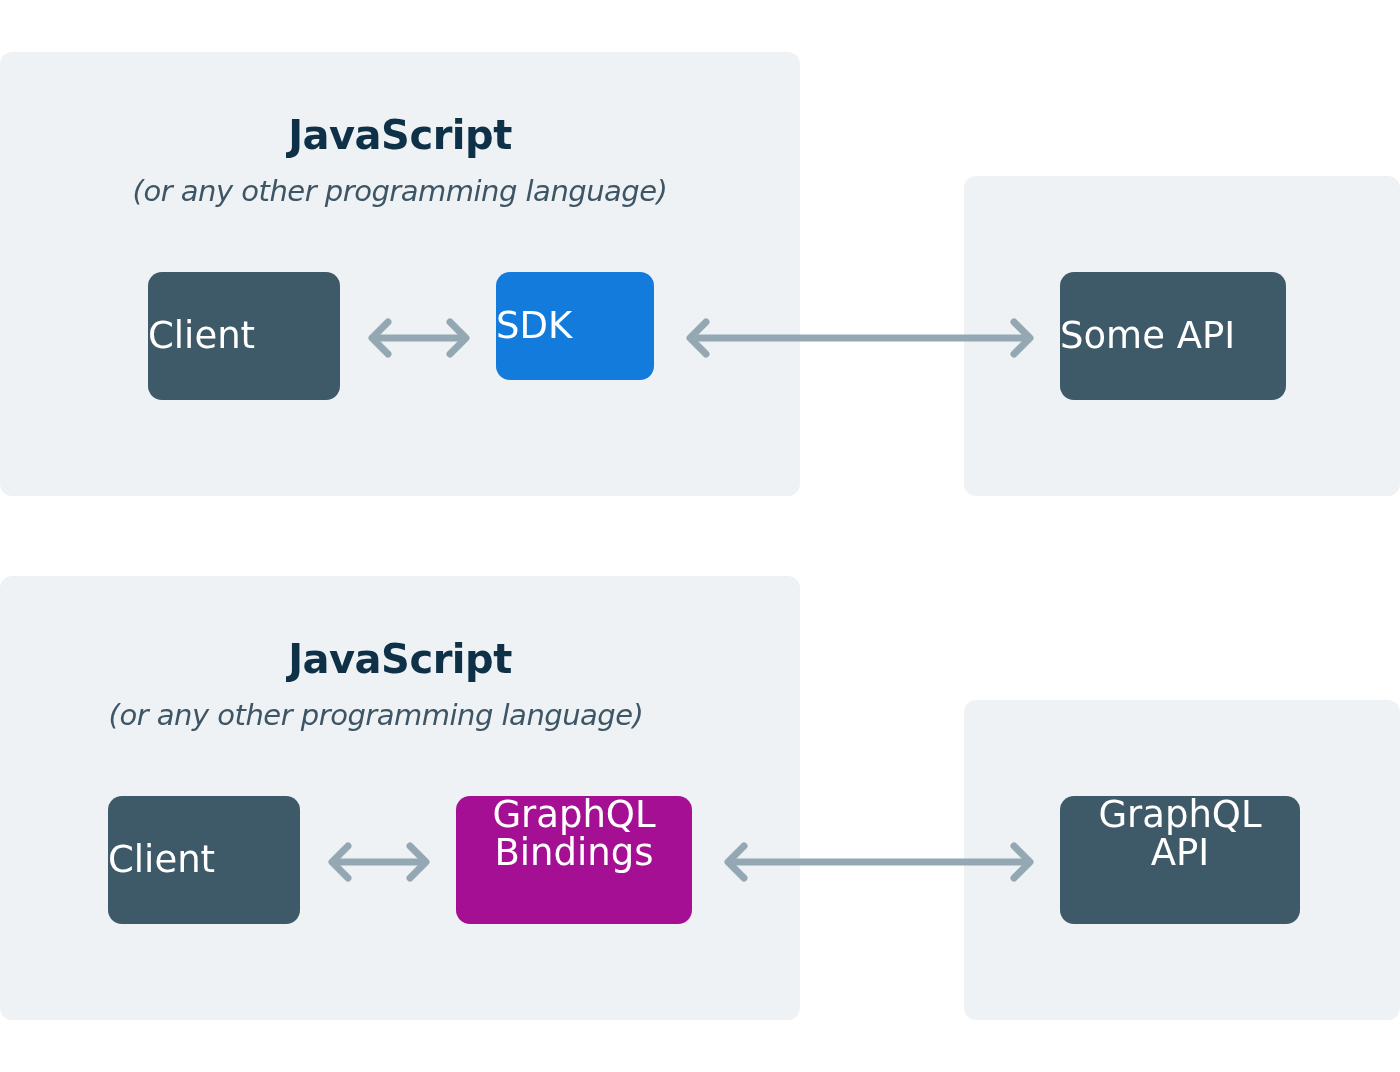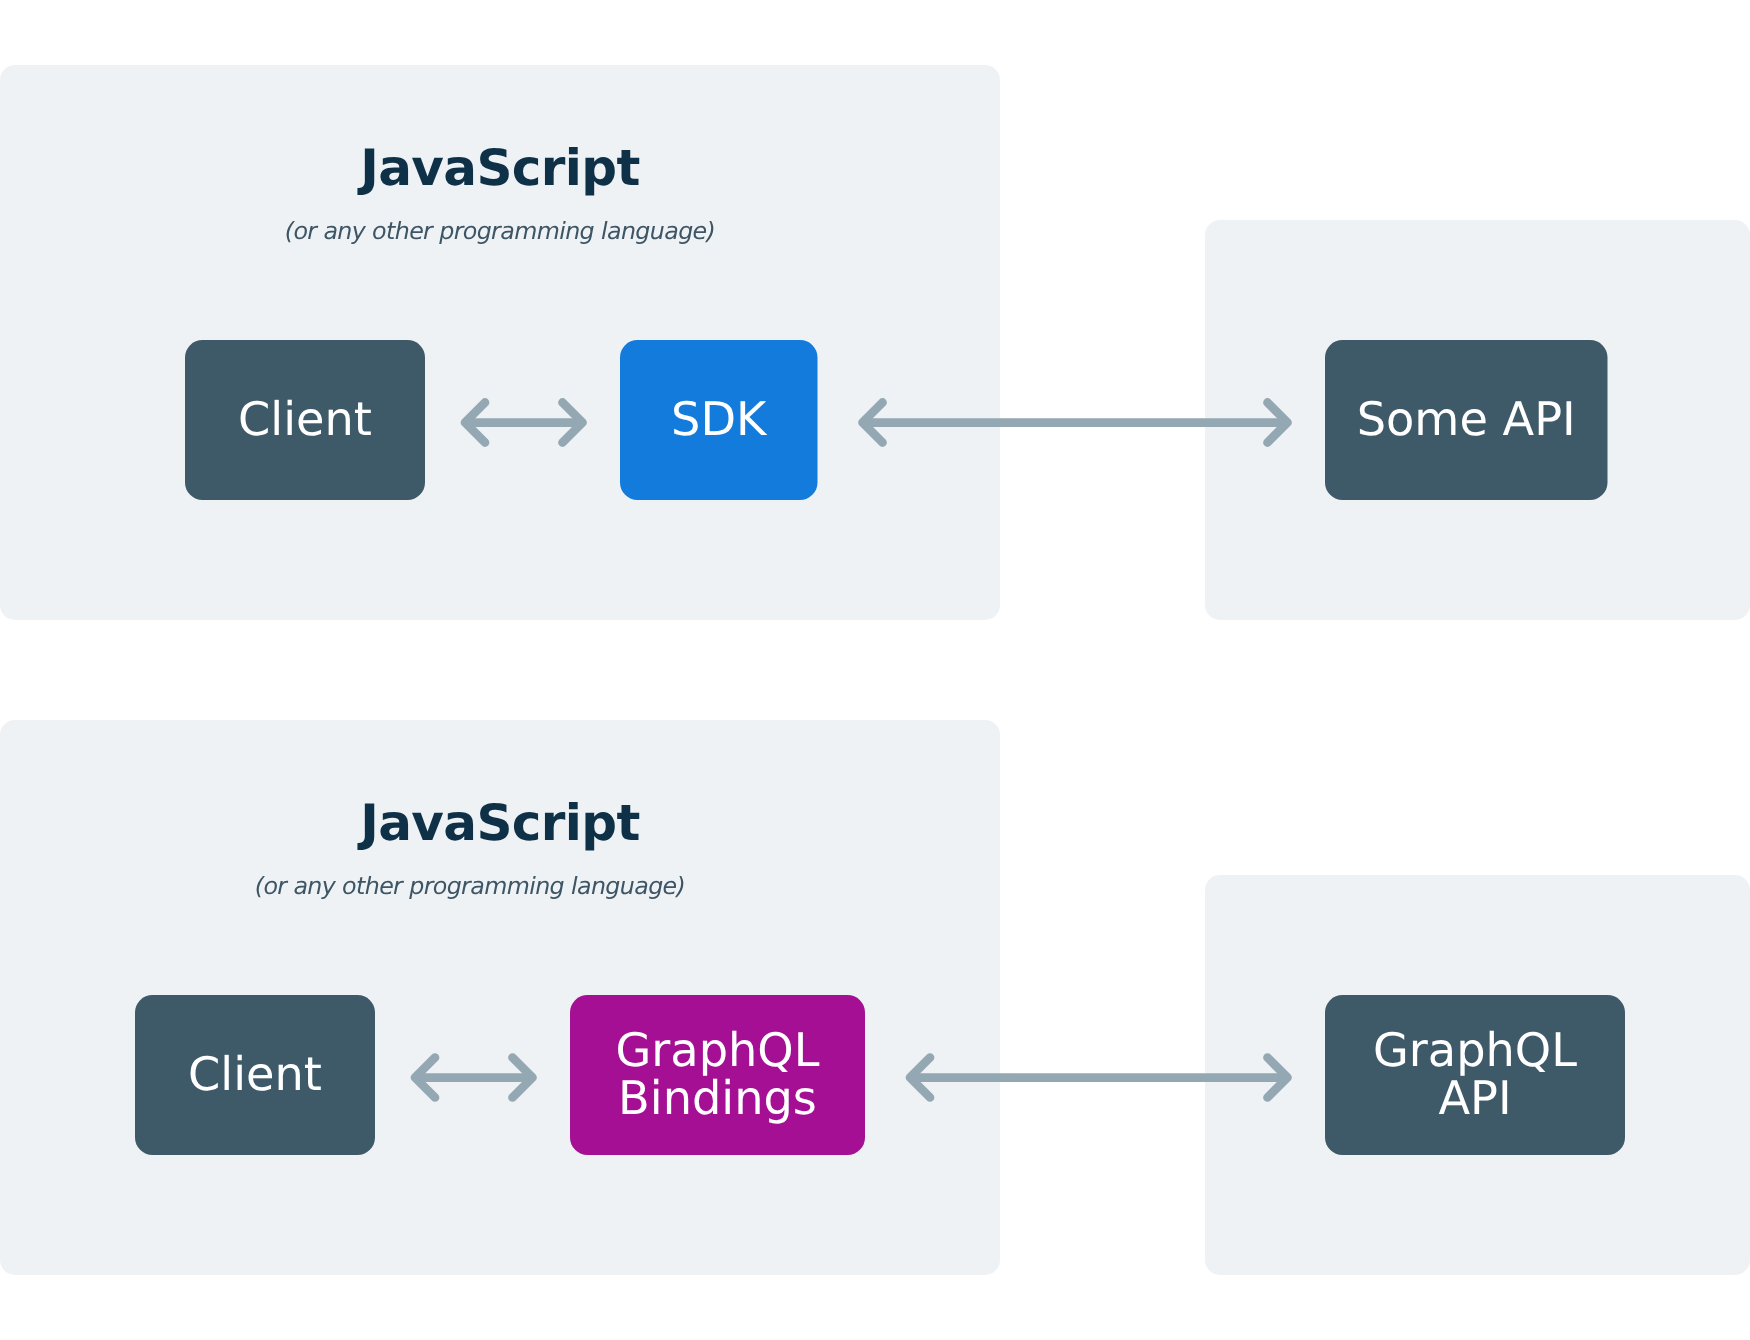--- a/index.html
+++ b/index.html
@@ -6,7 +6,7 @@
   body{width:1400px;height:1072px;position:relative;overflow:hidden;font-family:"DejaVu Sans","Liberation Sans",sans-serif;}
   .panel{position:absolute;background:#eff2f5;border-radius:12px;}
   .title{position:absolute;text-align:center;color:#0e3148;font-size:40px;font-weight:600;letter-spacing:-0.5px;}
-  .subtitle{position:absolute;text-align:center;color:#3d5565;font-size:19px;font-style:italic;letter-spacing:-0.5px;}
+  .subtitle{position:absolute;text-align:center;color:#3d5565;font-size:29px;font-style:italic;letter-spacing:-0.5px;}
   .box{position:absolute;border-radius:14px;color:#fff;display:flex;align-items:center;justify-content:center;text-align:center;font-weight:500;font-size:37px;line-height:38px;}
   .dark{background:#3e5968;}
   .blue{background:#127bdb;}

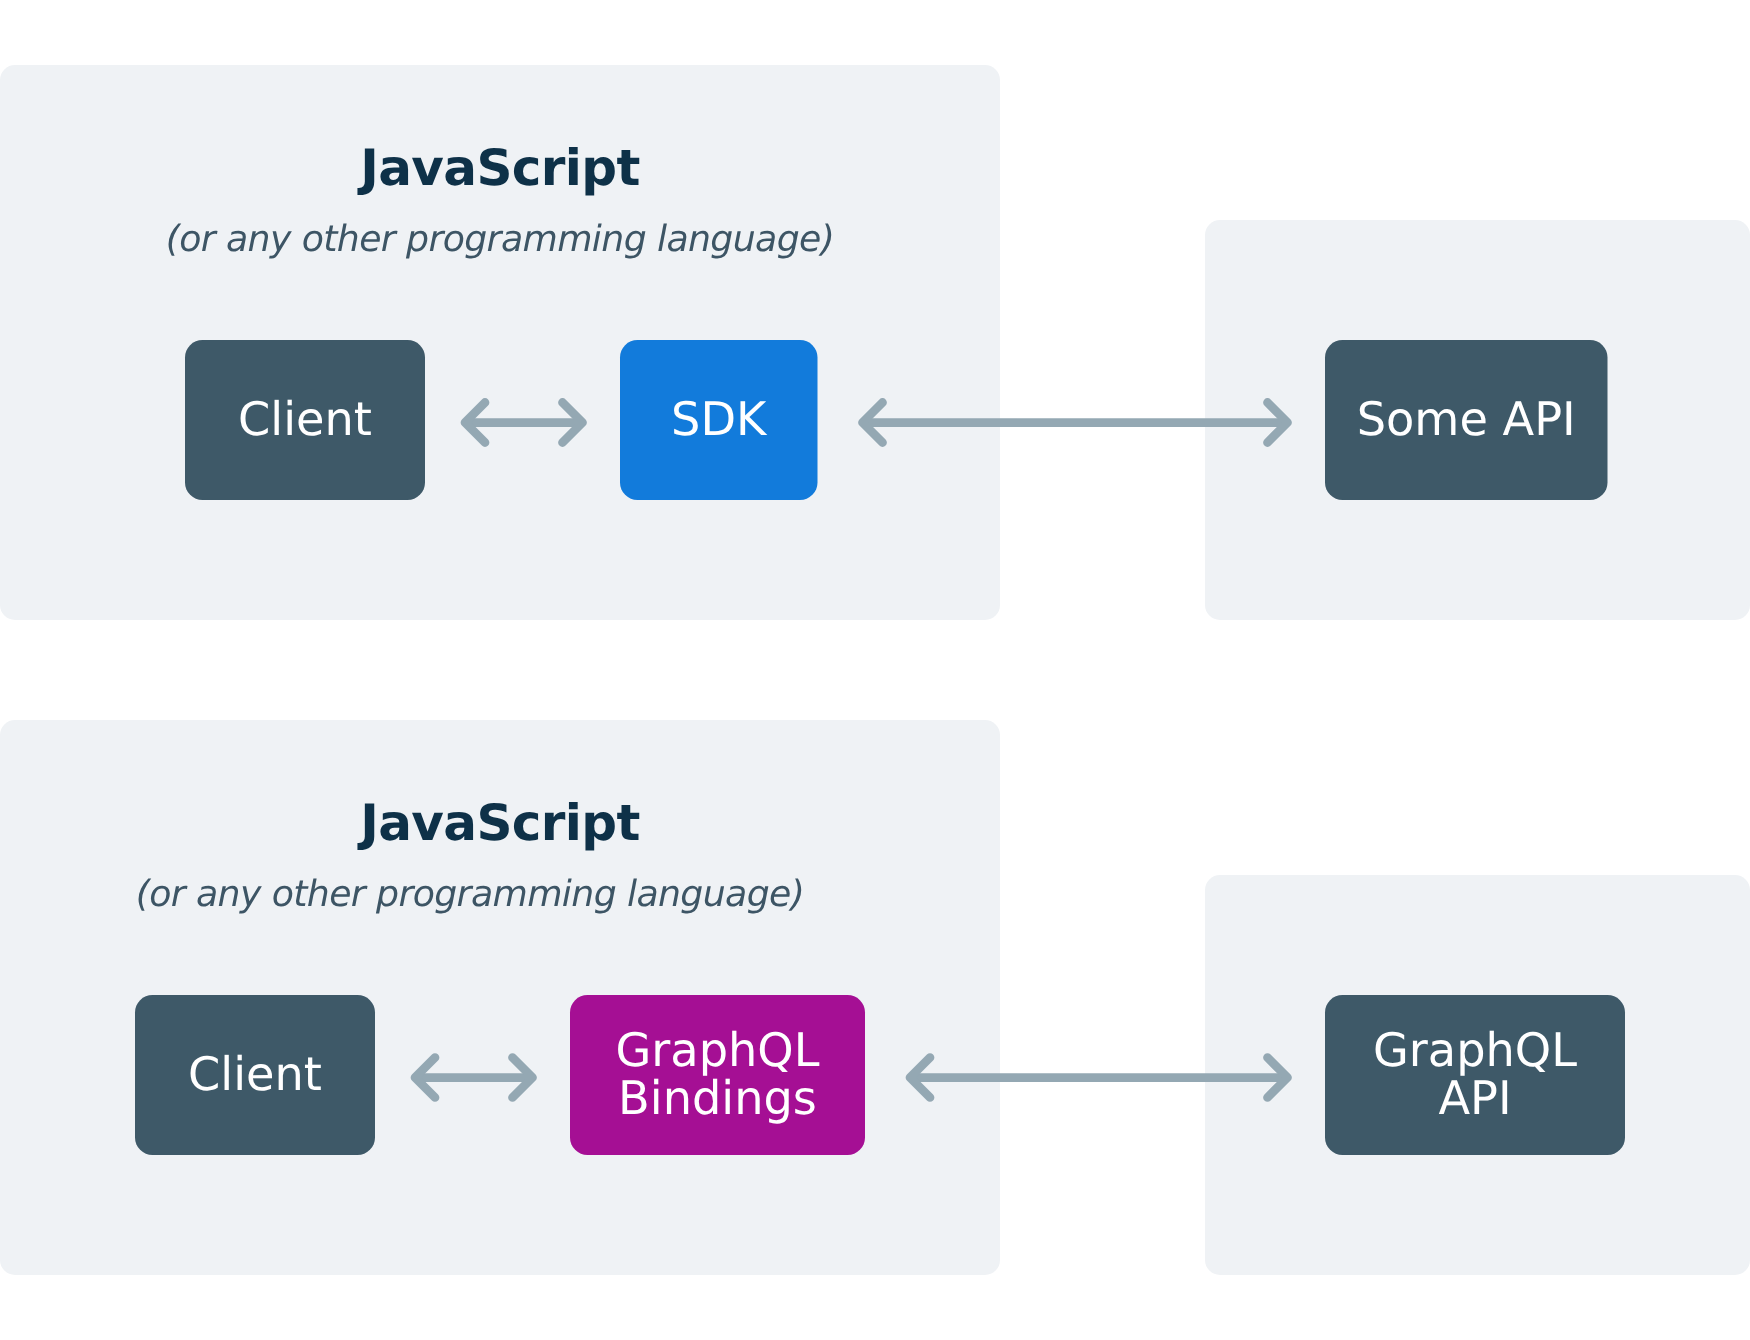--- a/index.html
+++ b/index.html
@@ -7,7 +7,7 @@
   .panel{position:absolute;background:#eff2f5;border-radius:12px;}
   .title{position:absolute;text-align:center;color:#0e3148;font-size:40px;font-weight:600;letter-spacing:-0.5px;}
   .subtitle{position:absolute;text-align:center;color:#3d5565;font-size:29px;font-style:italic;letter-spacing:-0.5px;}
-  .box{position:absolute;border-radius:14px;color:#fff;display:flex;align-items:center;justify-content:center;text-align:center;font-weight:500;font-size:37px;line-height:38px;}
+  .box{position:absolute;border-radius:14px;color:#fff;display:flex;align-items:center;text-align:center;font-weight:500;font-size:37px;line-height:38px;}
   .dark{background:#3e5968;}
   .blue{background:#127bdb;}
   .purple{background:#a50f94;}

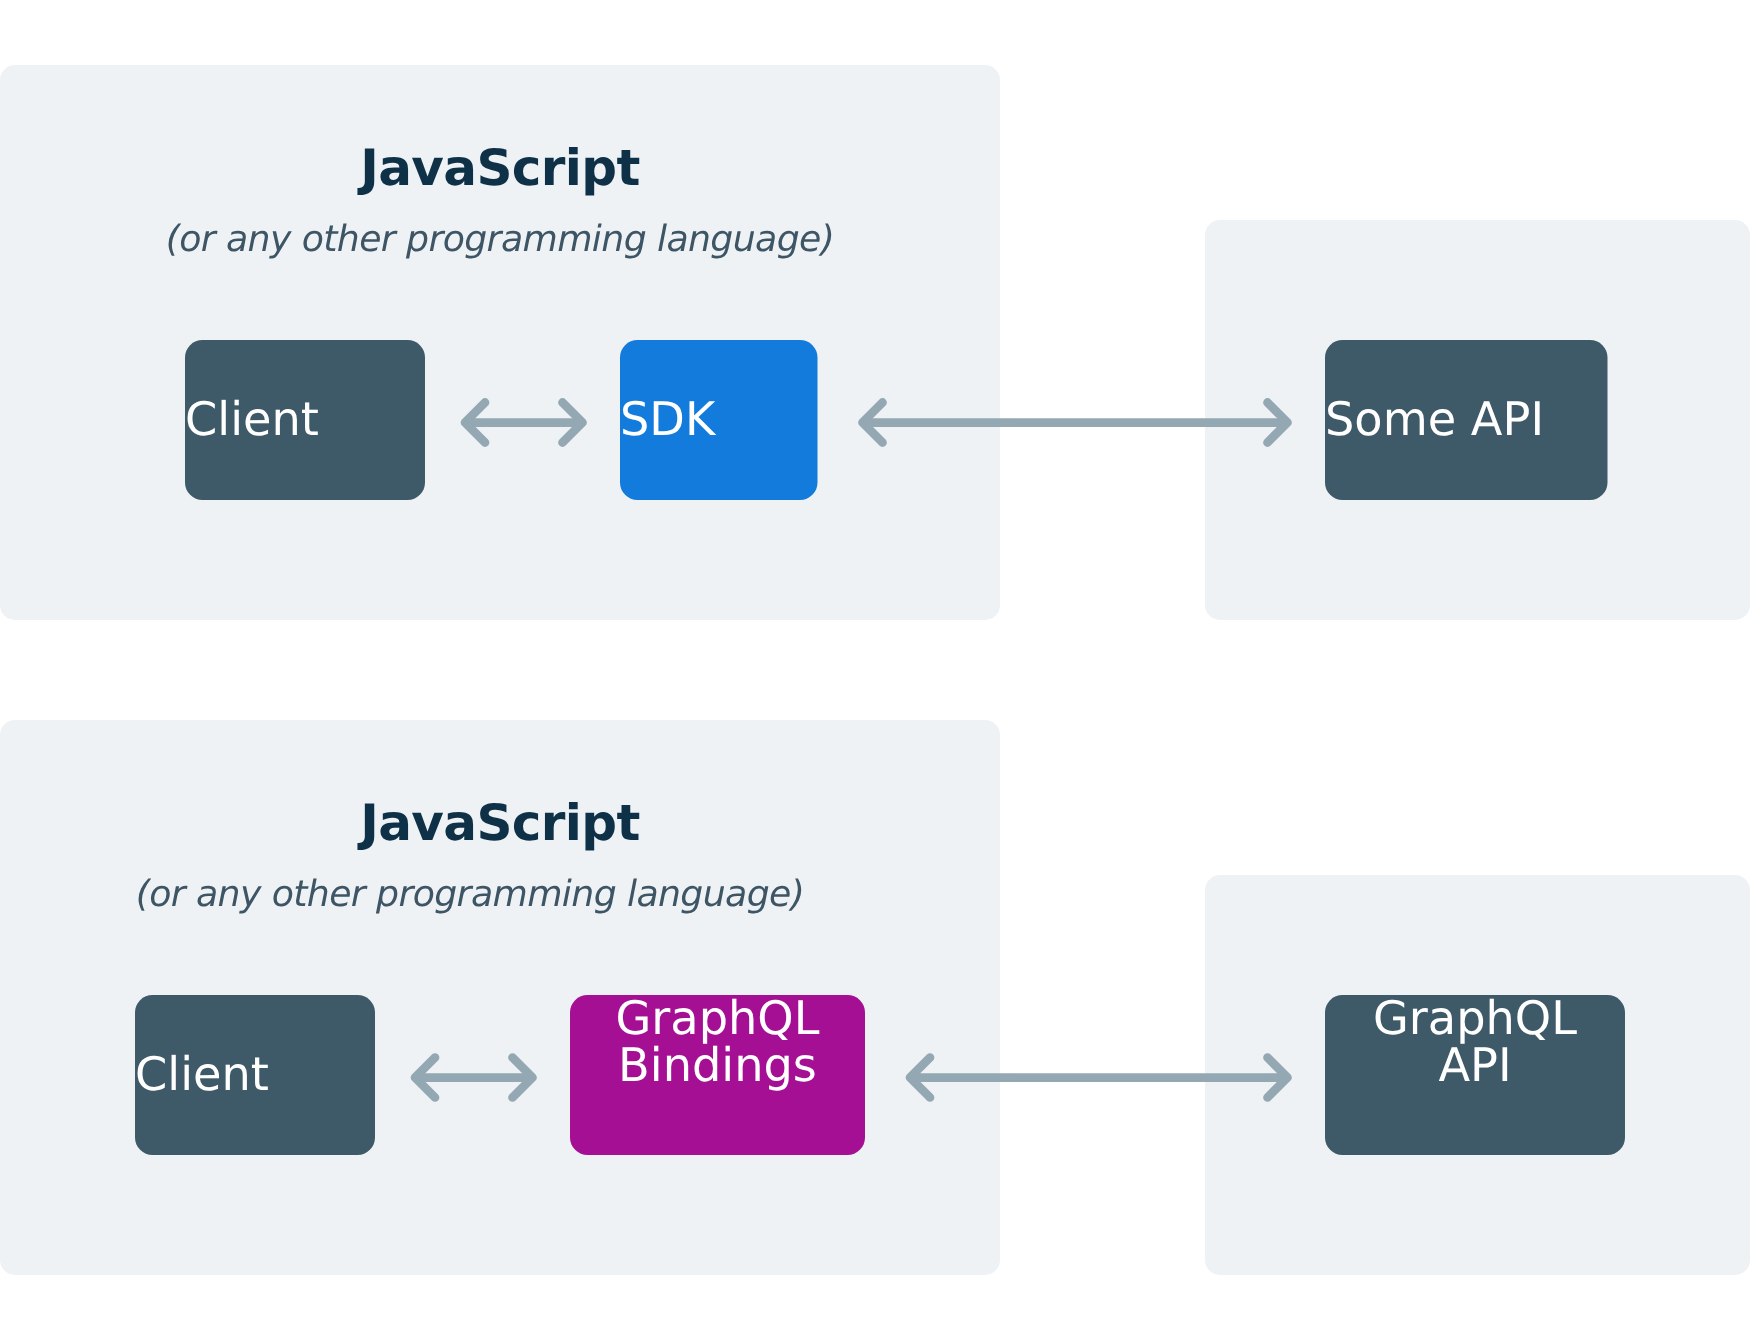--- a/index.html
+++ b/index.html
@@ -34,7 +34,7 @@
   </g>
 </svg>
 
-<div class="box blue" style="left:496px;top:272px;width:158px;height:128px;">
+<div class="box blue" style="left:496px;top:272px;width:158px;height:108px;">
   <span>SDK</span>
 </div>
 

